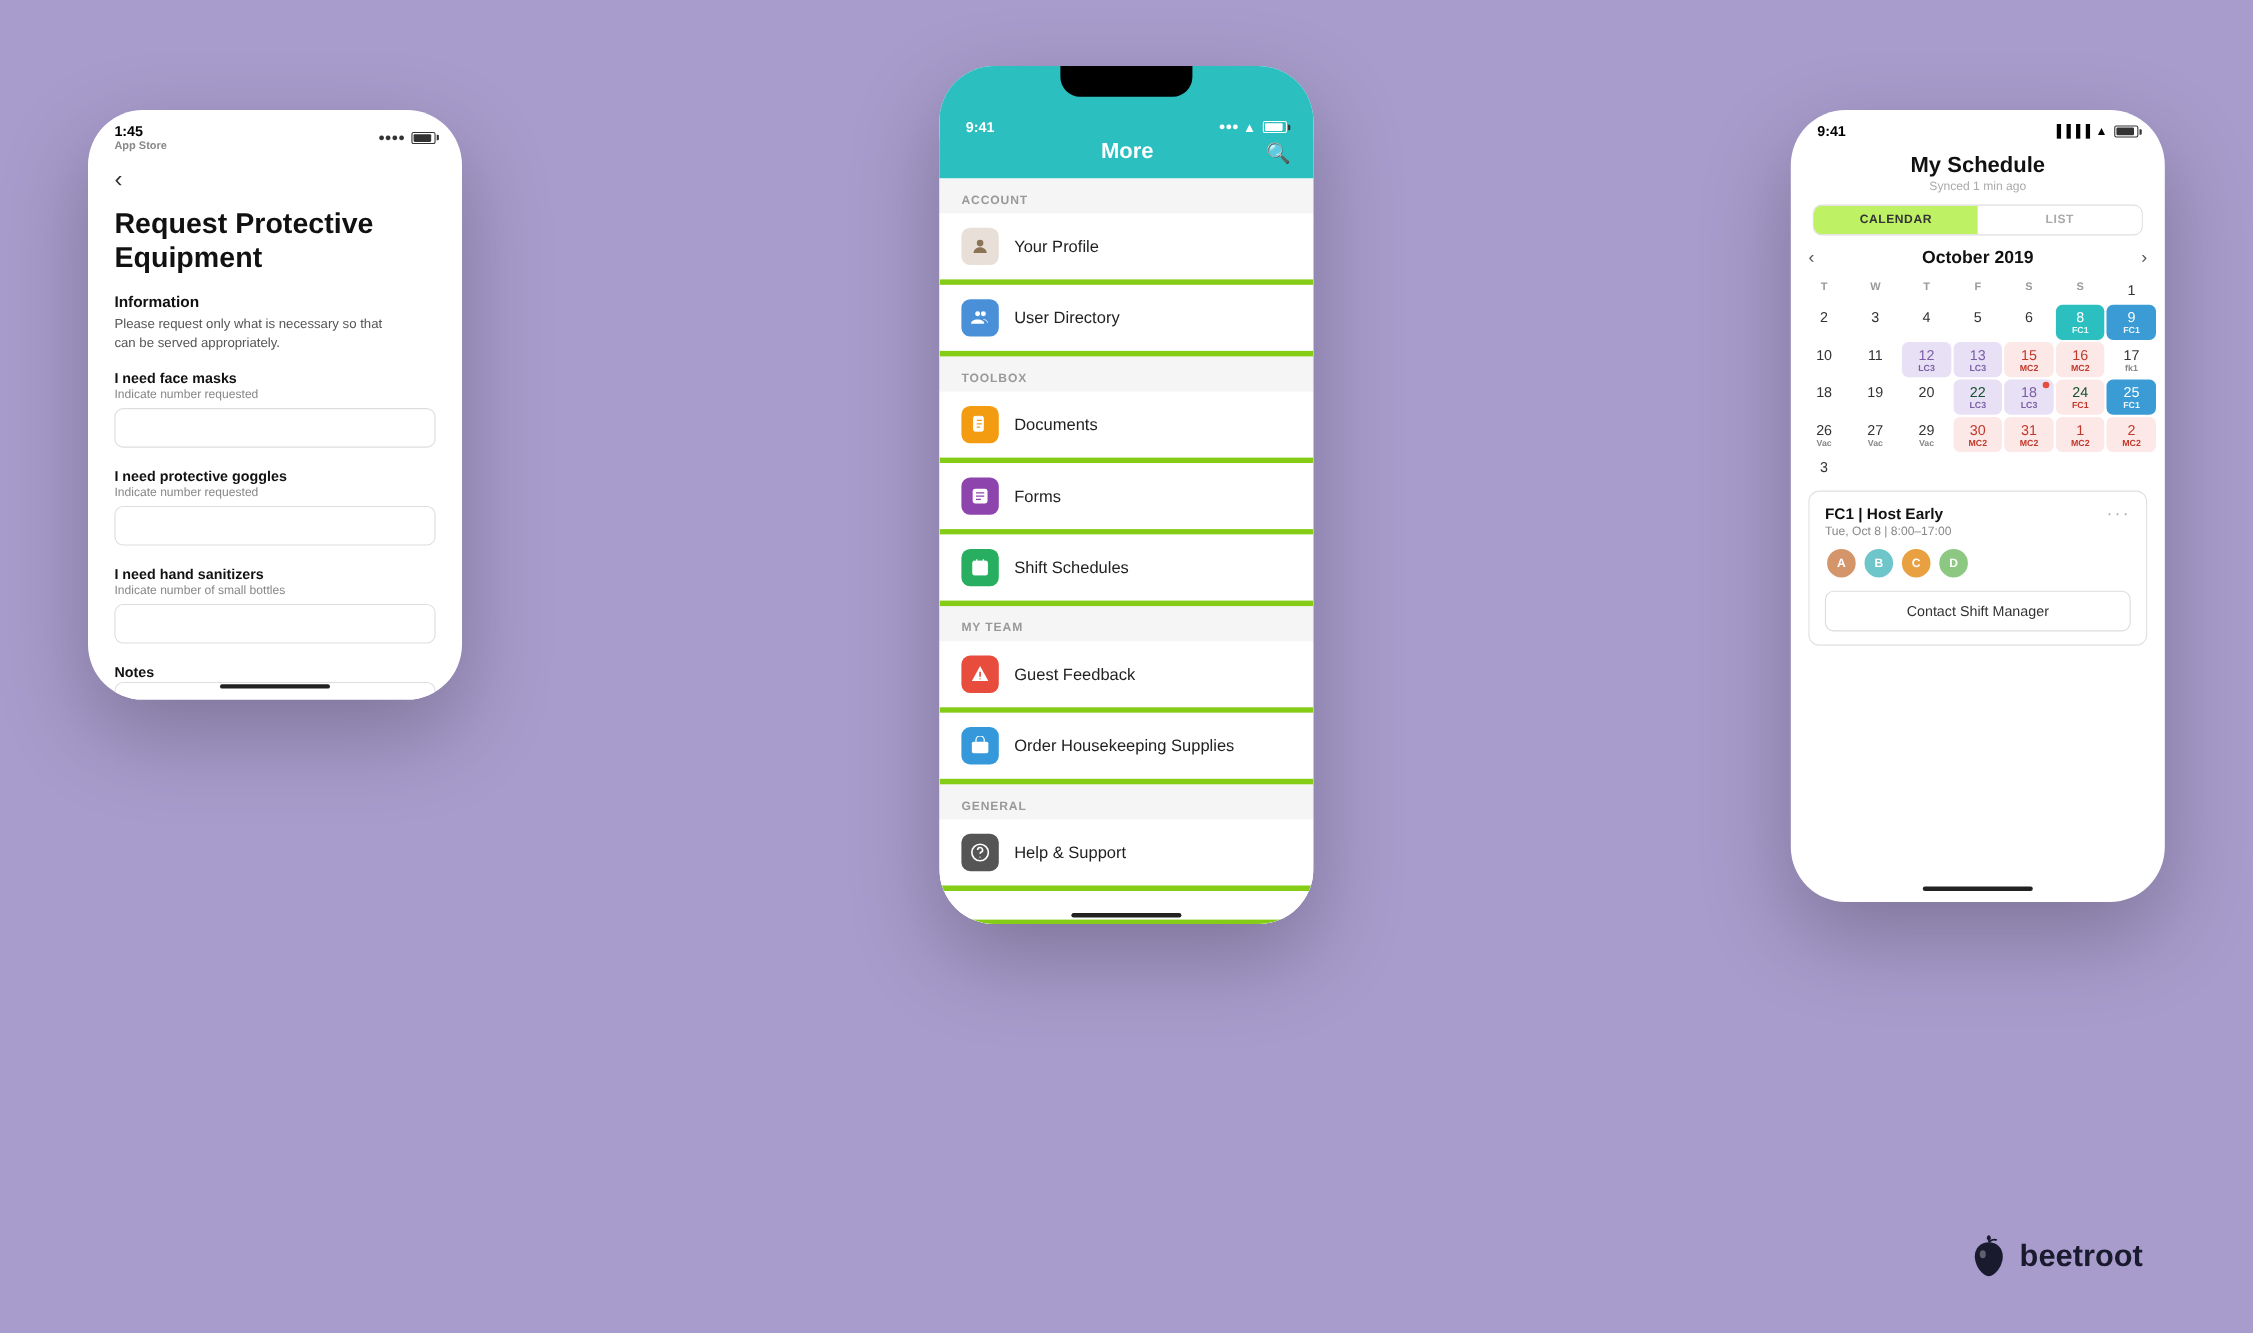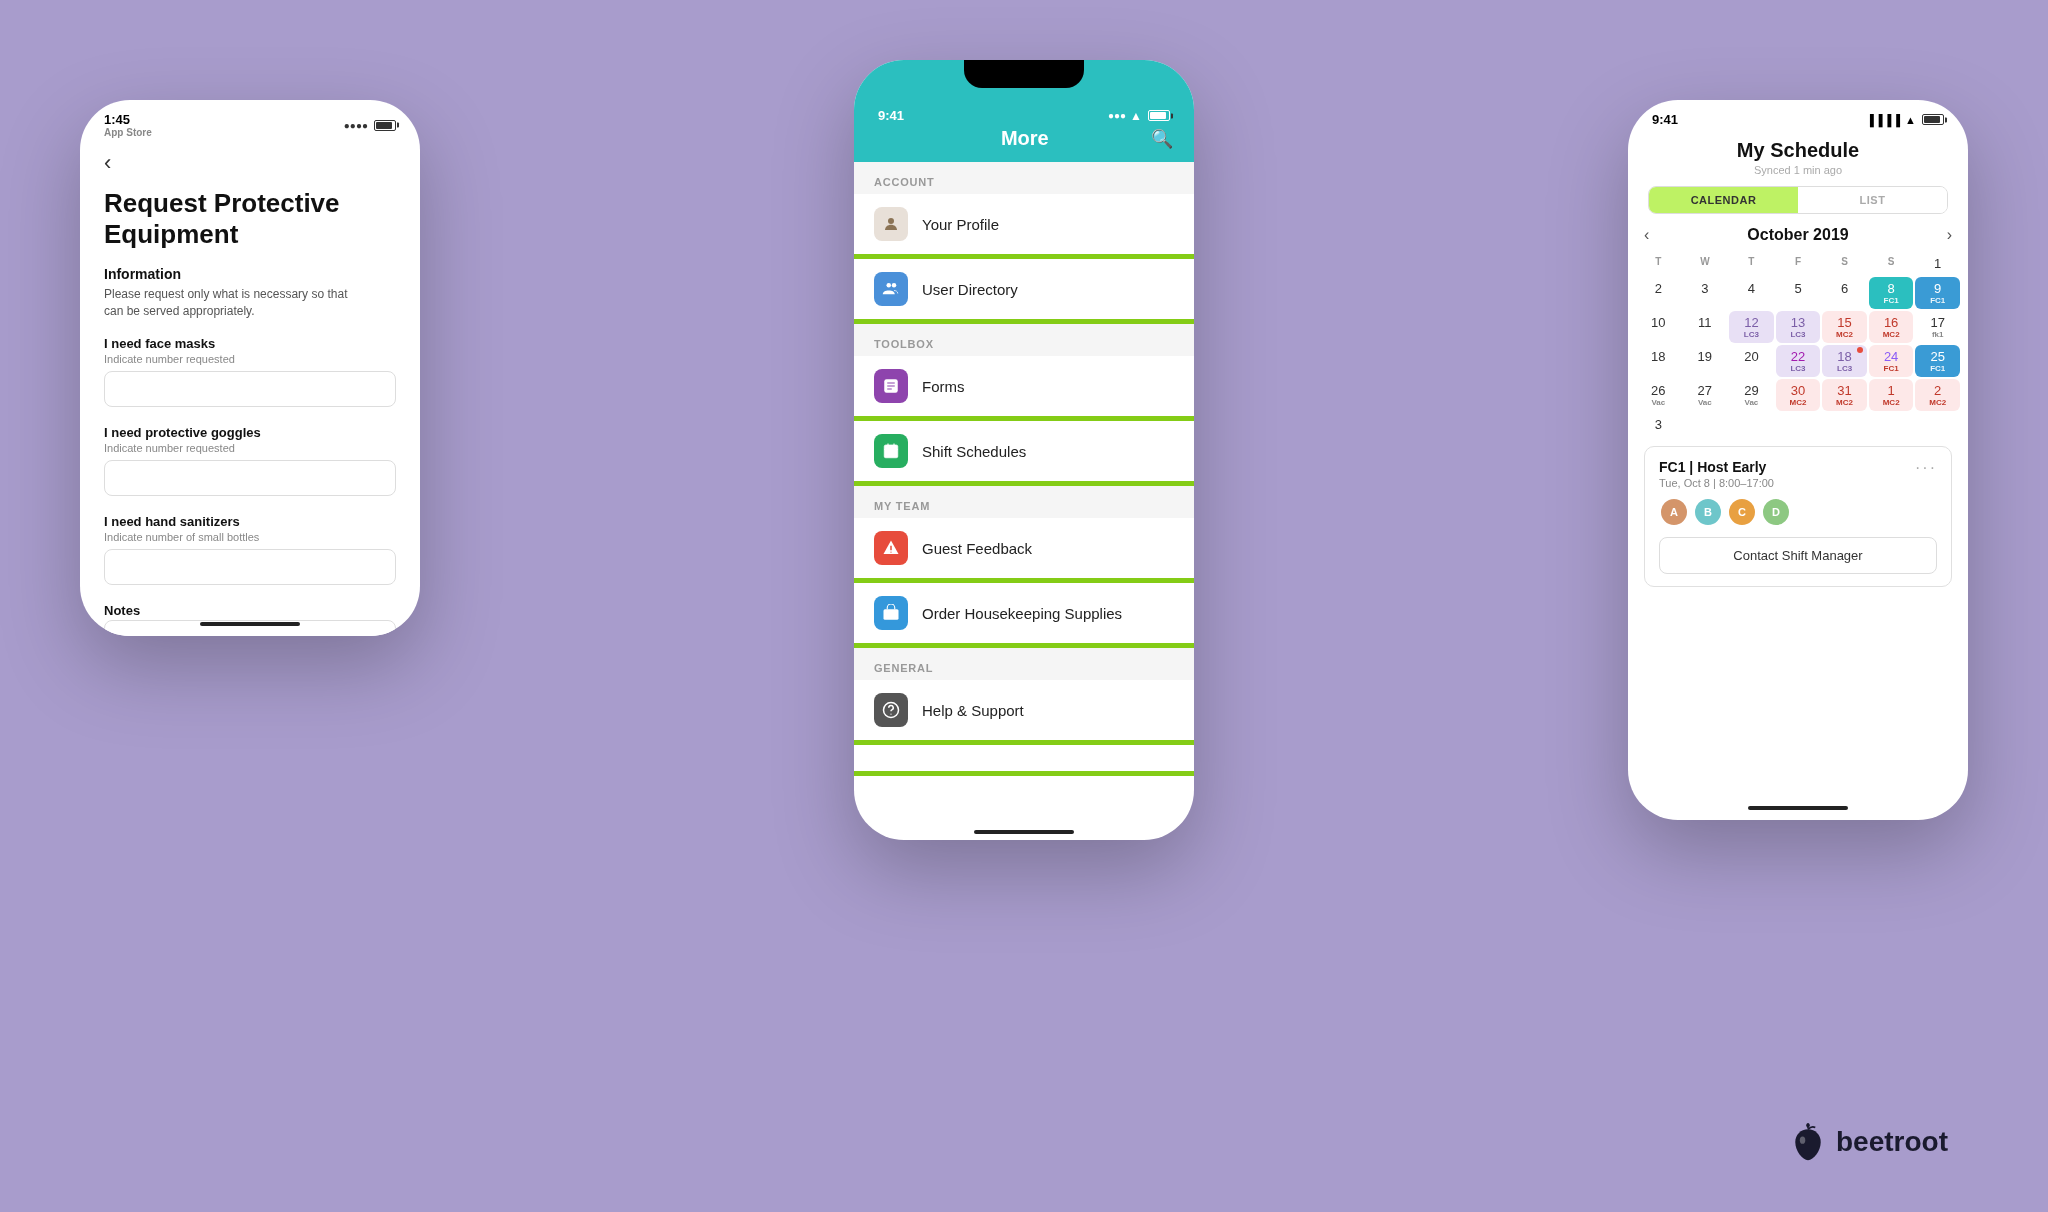--- a/index.html
+++ b/index.html
@@ -771,7 +771,7 @@
       </div>
 
     <div class="cal-cell cal-purple">
-        <span class="cal-cell-num" style="color:#a21caf">22</span>
+        <span class="cal-cell-num" style="color:#14532d">22</span>
         <span class="cal-badge" style="color:#7b5ea7">LC3</span>
       </div>
     <div class="cal-cell cal-purple" style="position:relative">

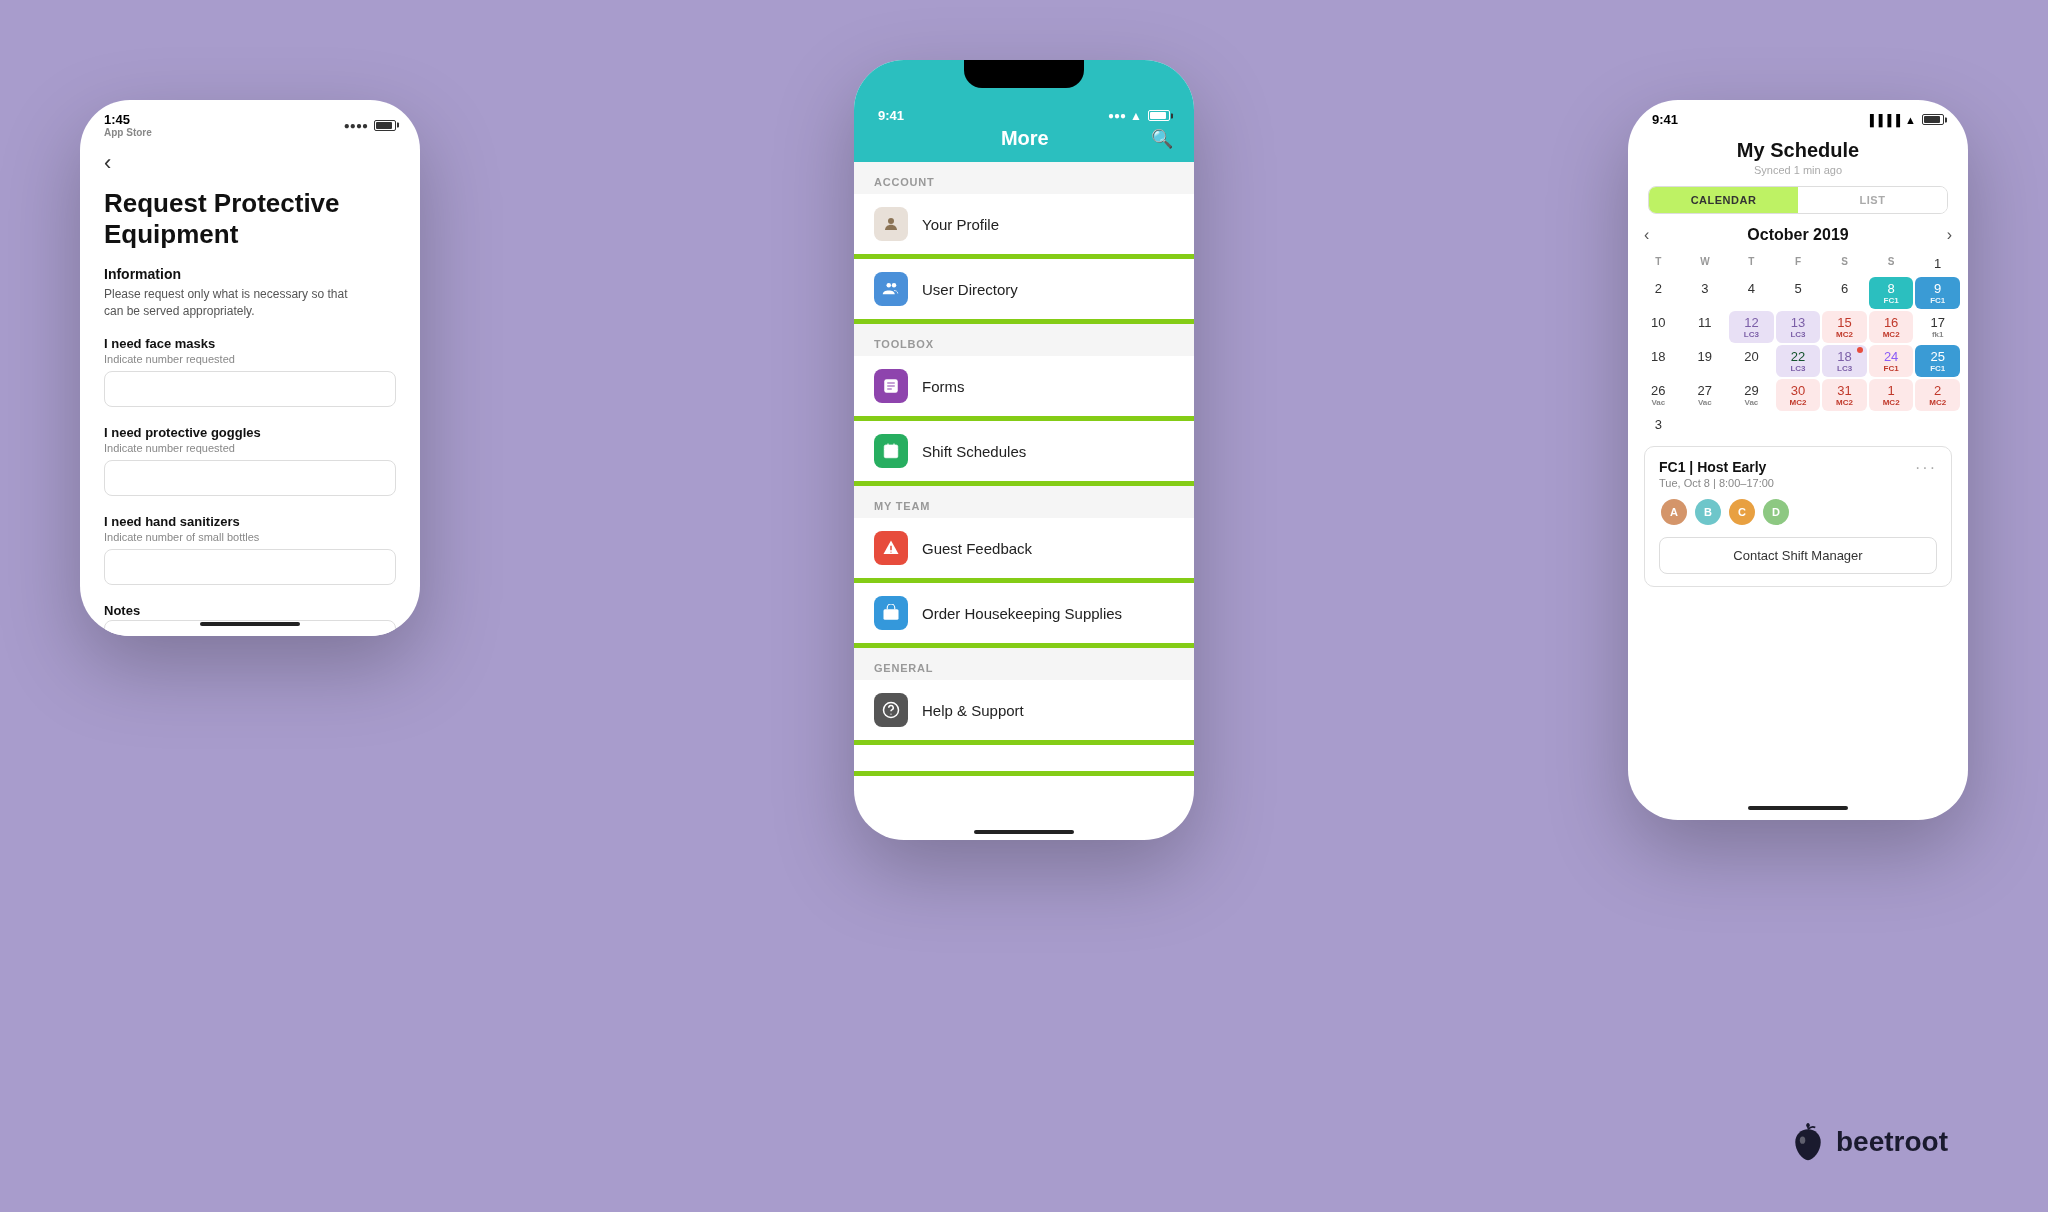--- a/index.html
+++ b/index.html
@@ -780,7 +780,7 @@
       <div class="cal-dot"></div>
     </div>
     <div class="cal-cell cal-pink">
-        <span class="cal-cell-num" style="color:#8b5cf6">24</span>
+        <span class="cal-cell-num" style="color:#14532d">24</span>
         <span class="cal-badge" style="color:#c0392b">FC1</span>
       </div>
     <div class="cal-cell cal-selected">

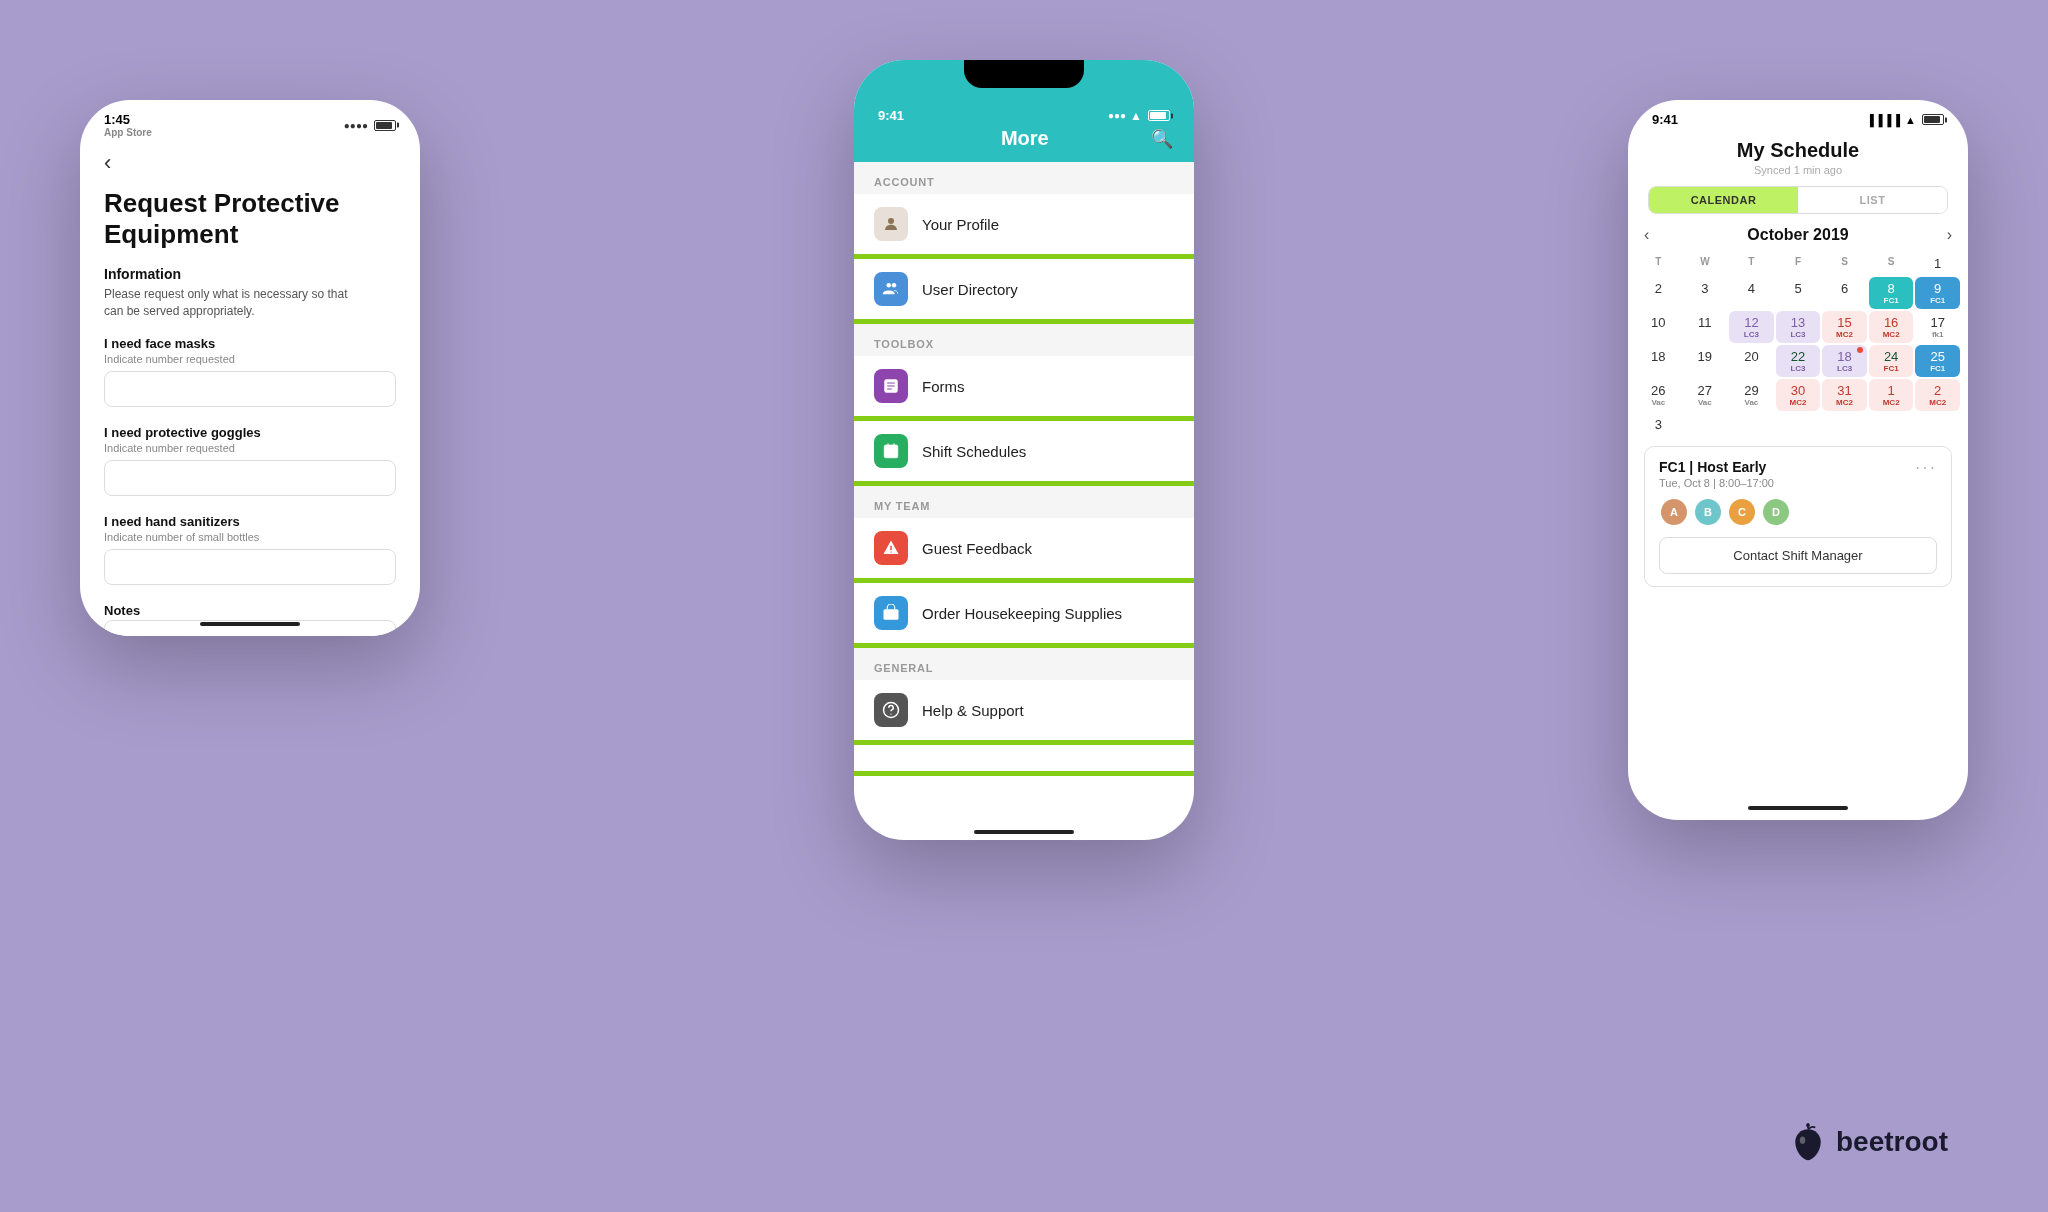--- a/index.html
+++ b/index.html
@@ -601,6 +601,16 @@
 
     <div class="menu-section-header">TOOLBOX</div>
     <div class="menu-item">
+      <div class="menu-icon menu-icon-docs">
+        <svg width="18" height="18" viewBox="0 0 24 24" fill="white">
+            <rect x="4" y="2" width="12" height="18" rx="2"></rect>
+            <path d="M8 7h6M8 11h6M8 15h4" stroke="#f39c12" stroke-width="1.5" fill="none"></path>
+            <rect x="4" y="2" width="12" height="18" rx="2" fill="none" stroke="white"></rect>
+          </svg>
+      </div>
+      <span class="menu-item-label">Documents</span>
+    </div>
+    <div class="menu-item">
       <div class="menu-icon menu-icon-forms">
         <svg width="18" height="18" viewBox="0 0 24 24" fill="white">
             <rect x="3" y="3" width="18" height="18" rx="3"></rect>

